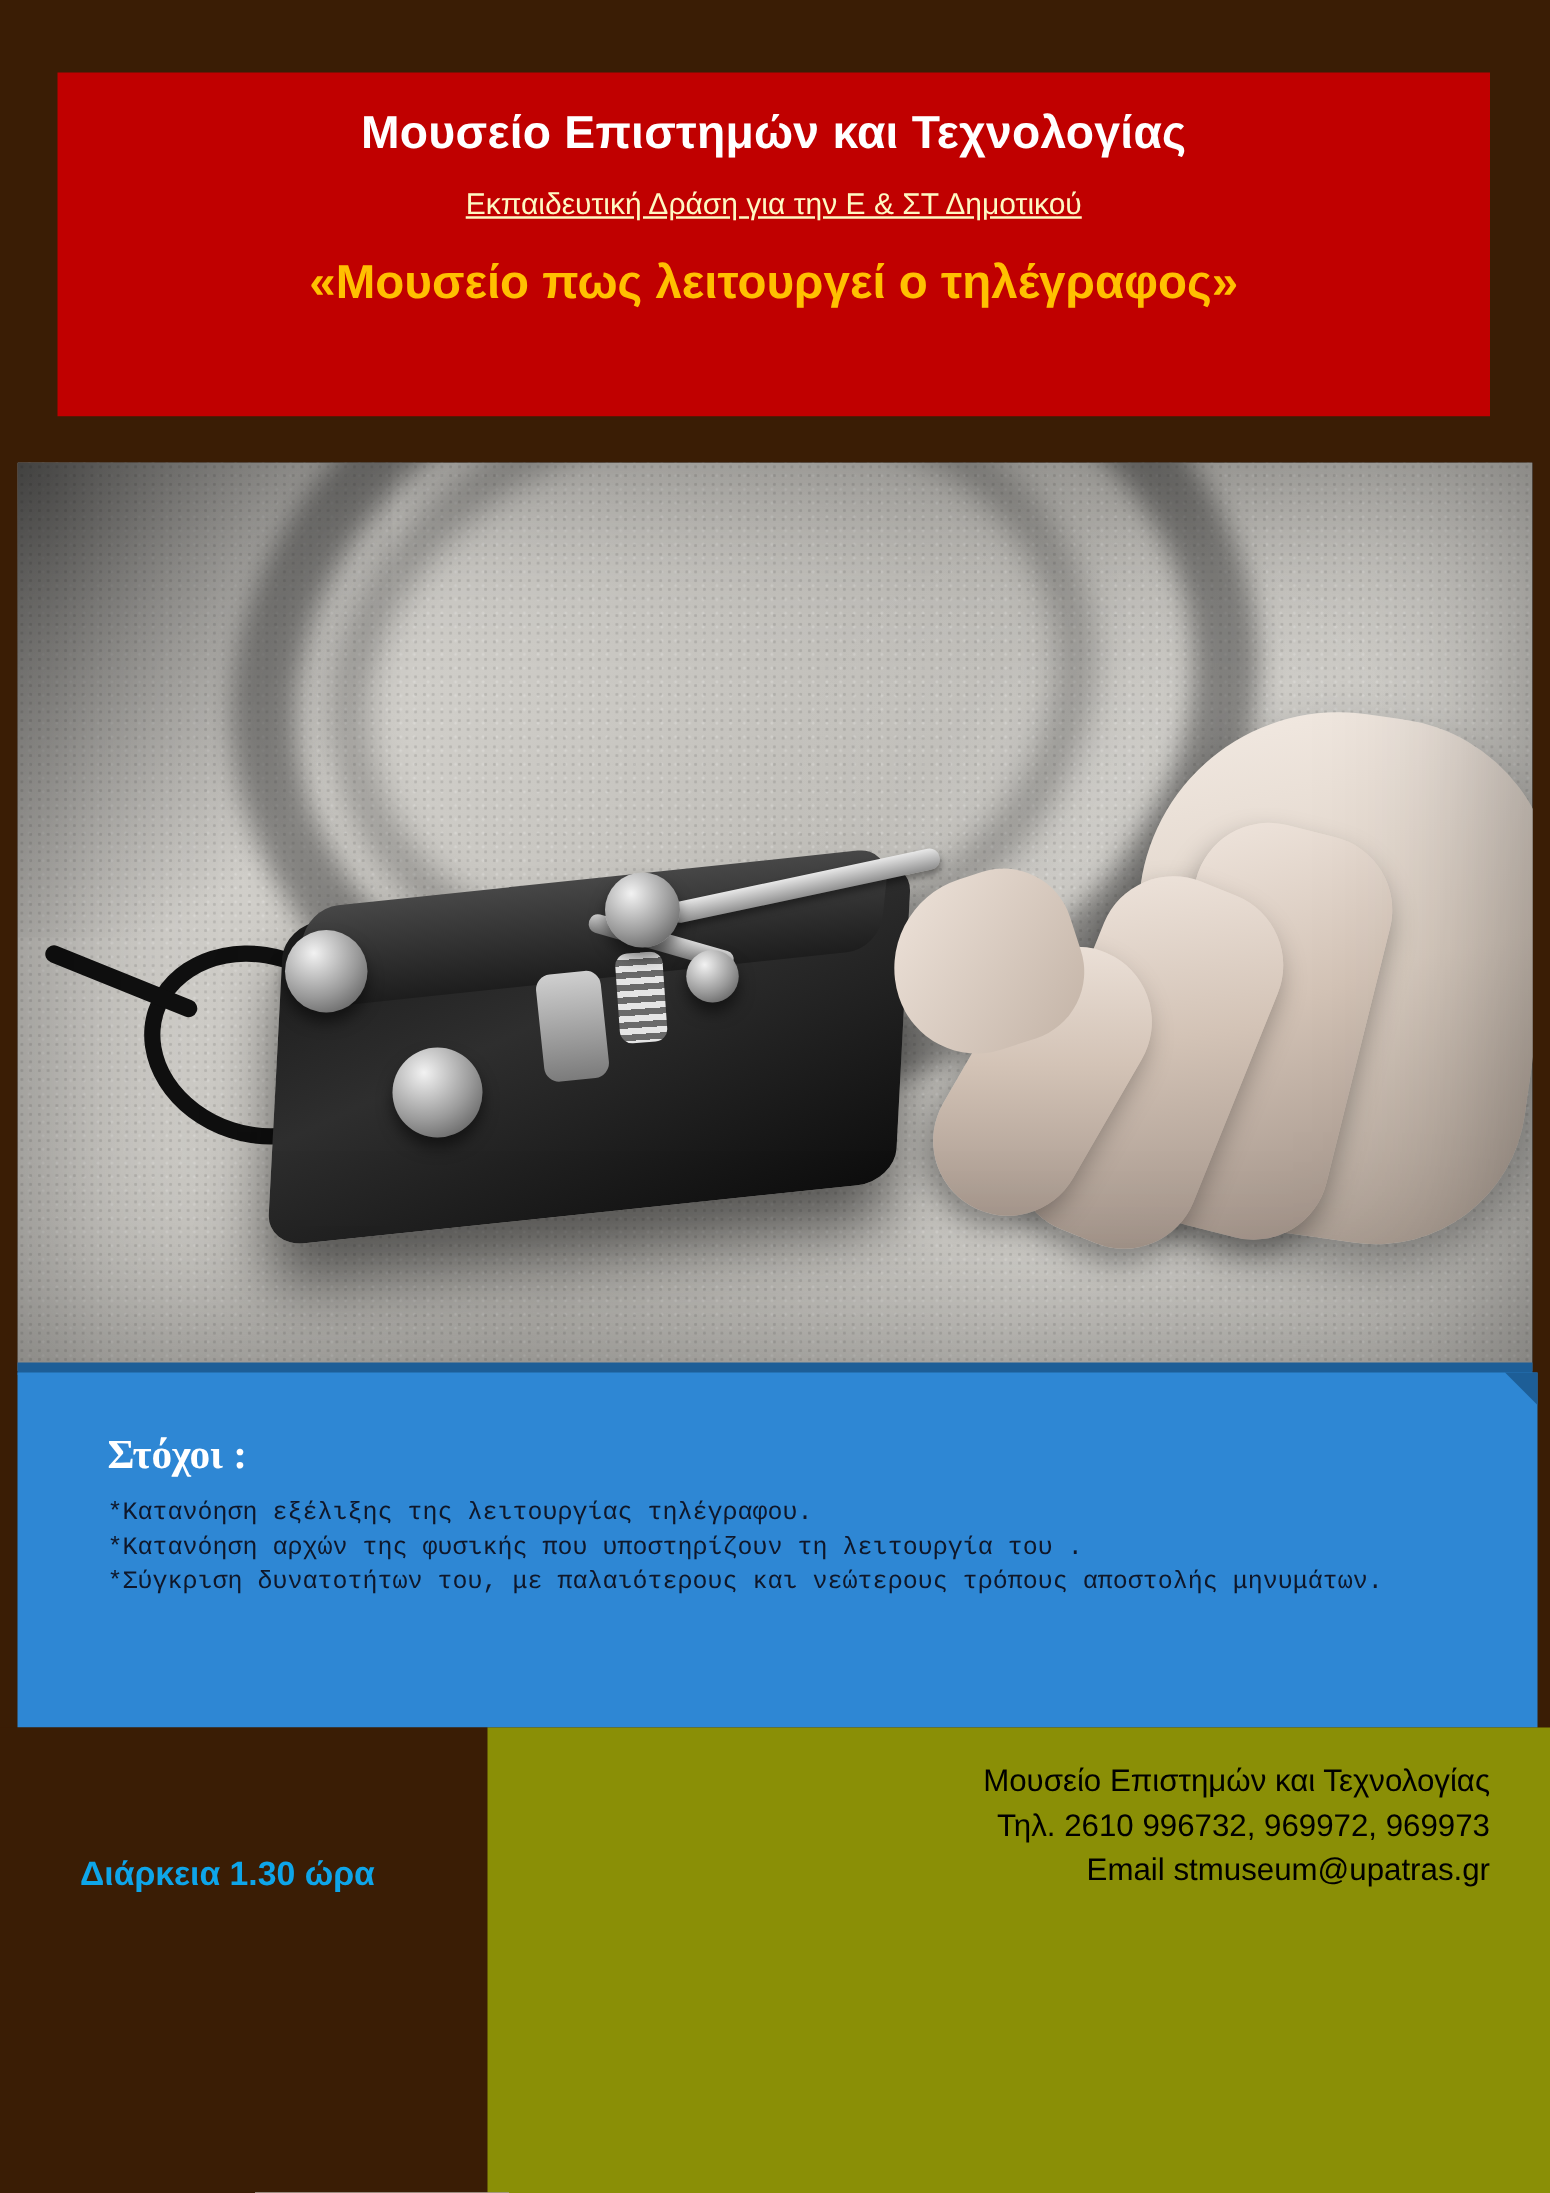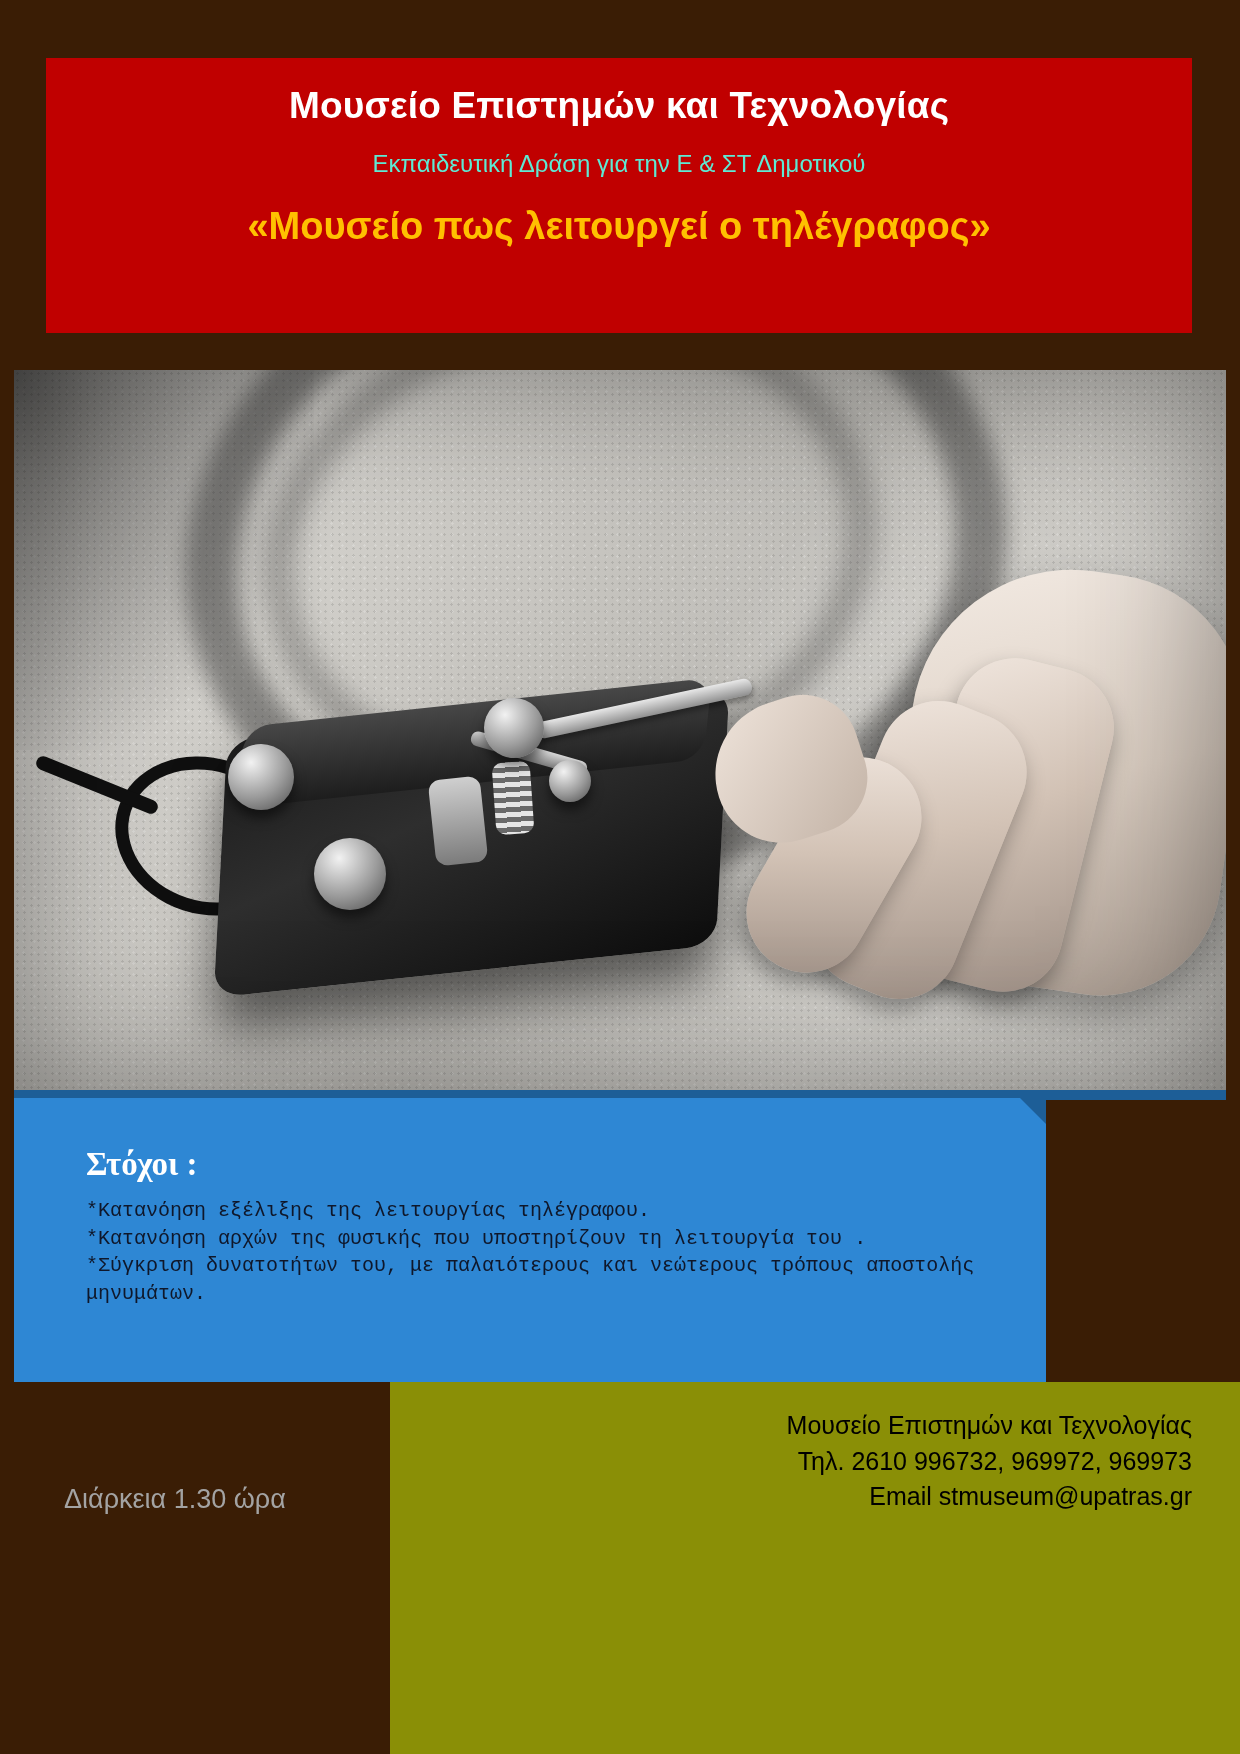--- a/index.html
+++ b/index.html
@@ -42,11 +42,12 @@
     letter-spacing: 0.2px;
   }
   .header-sub {
-    color: #5eead4;
+    color: #fef9c3;
     font-size: 24px;
     font-weight: normal;
     margin-top: 14px;
     line-height: 1.4;
+    text-decoration: underline;
   }
   .header-title {
     color: #ffc000;

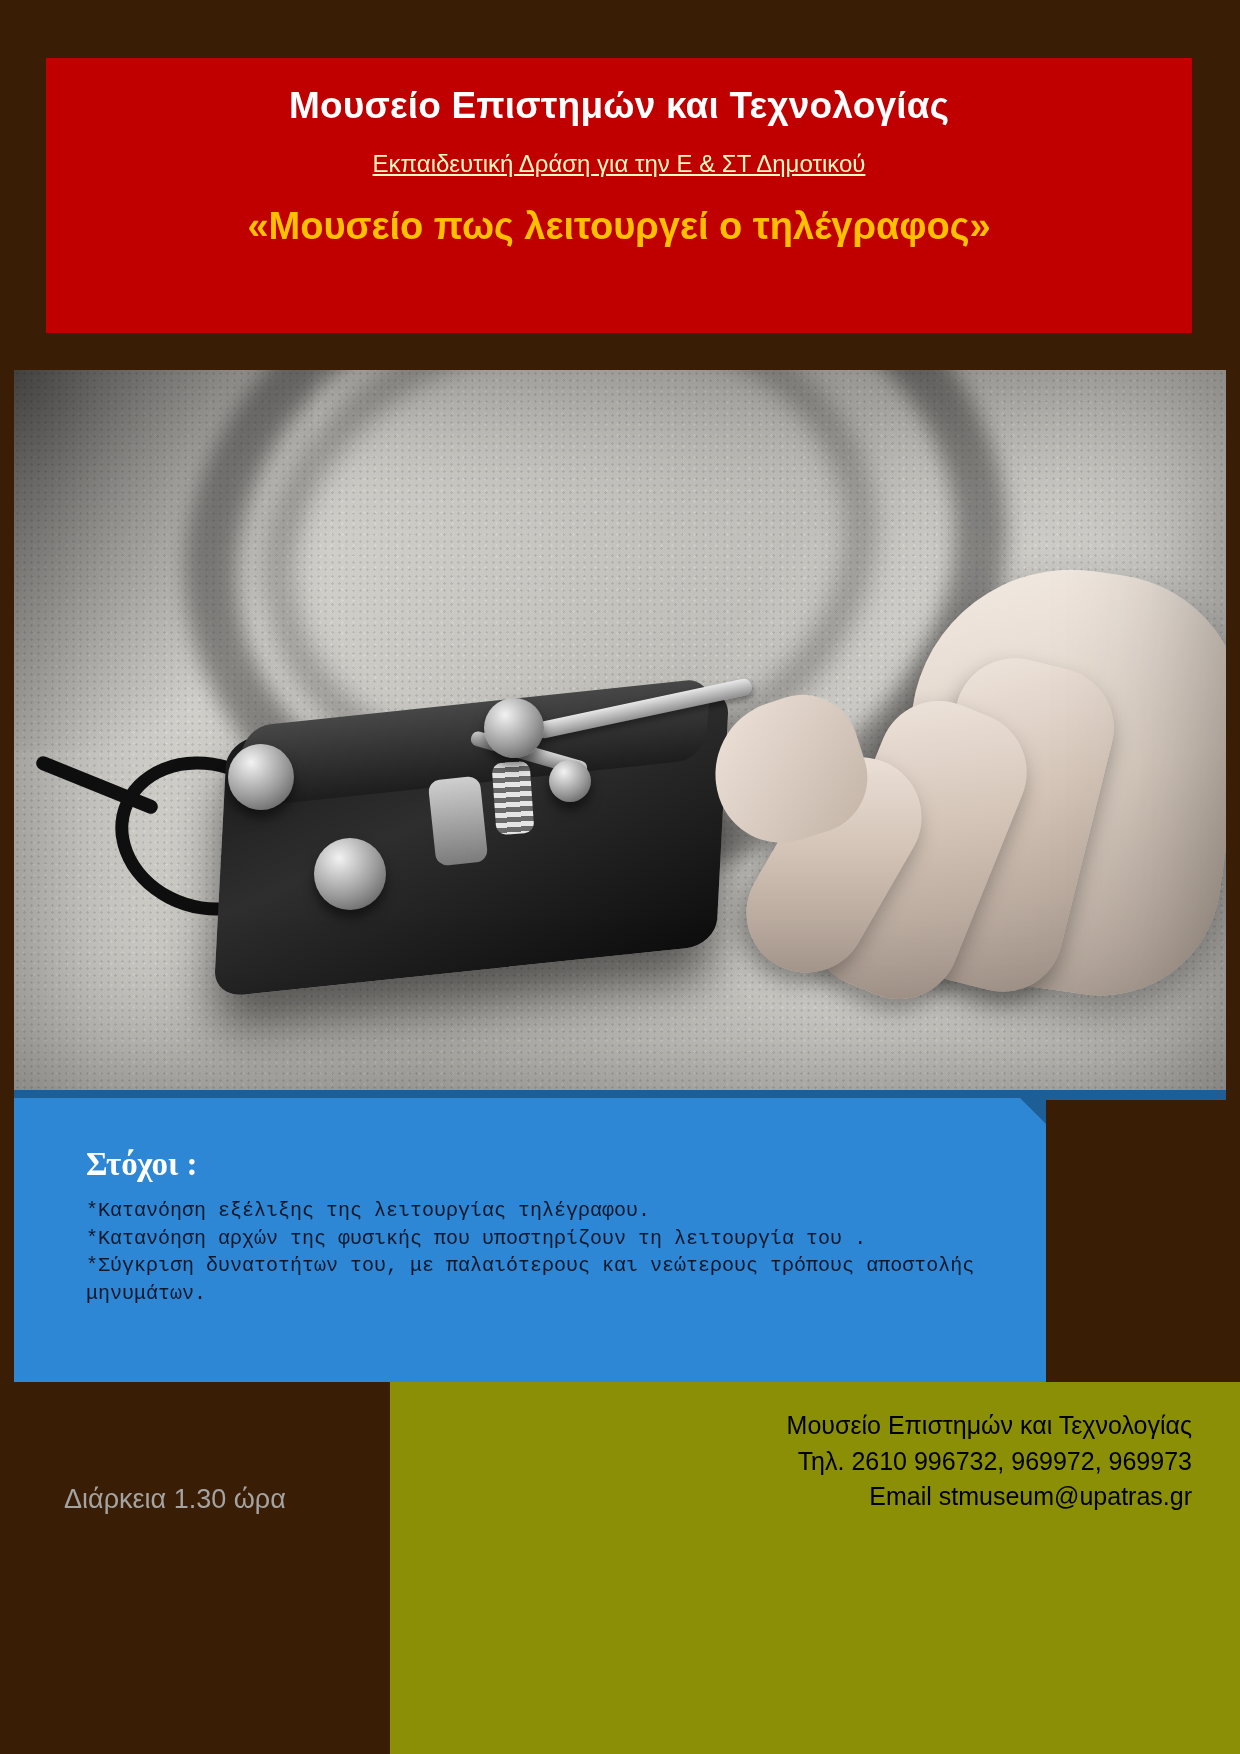--- a/index.html
+++ b/index.html
@@ -237,7 +237,7 @@
     position: absolute;
     left: 14px;
     top: 1098px;
-    width: 1032px;
+    width: 1216px;
     height: 284px;
     background: #2e87d4;
     box-sizing: border-box;

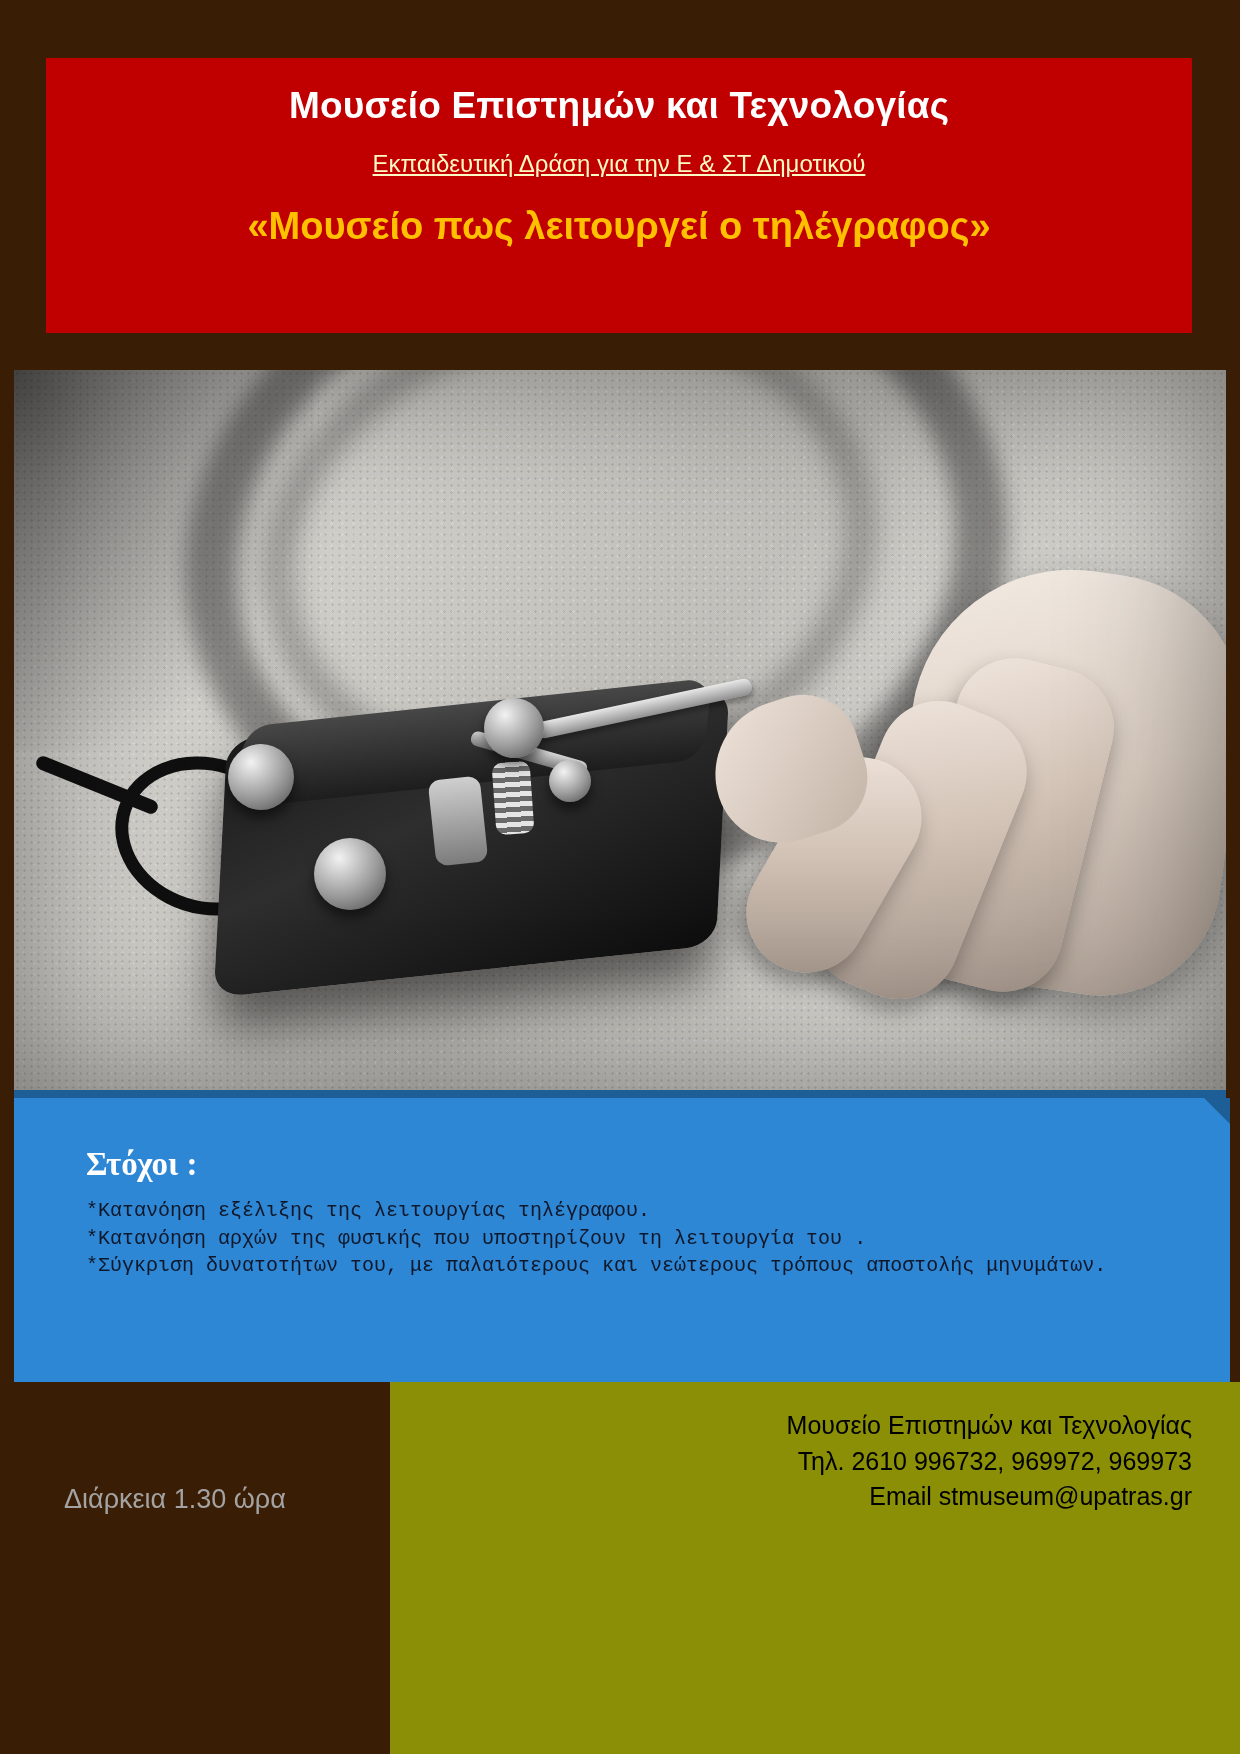--- a/index.html
+++ b/index.html
@@ -282,9 +282,9 @@
     position: absolute;
     left: 64px;
     top: 1484px;
-    color: #a3a3a3;
+    color: #0ea5e9;
     font-size: 27px;
-    font-weight: normal;
+    font-weight: bold;
   }
   .footer-right {
     position: absolute;

